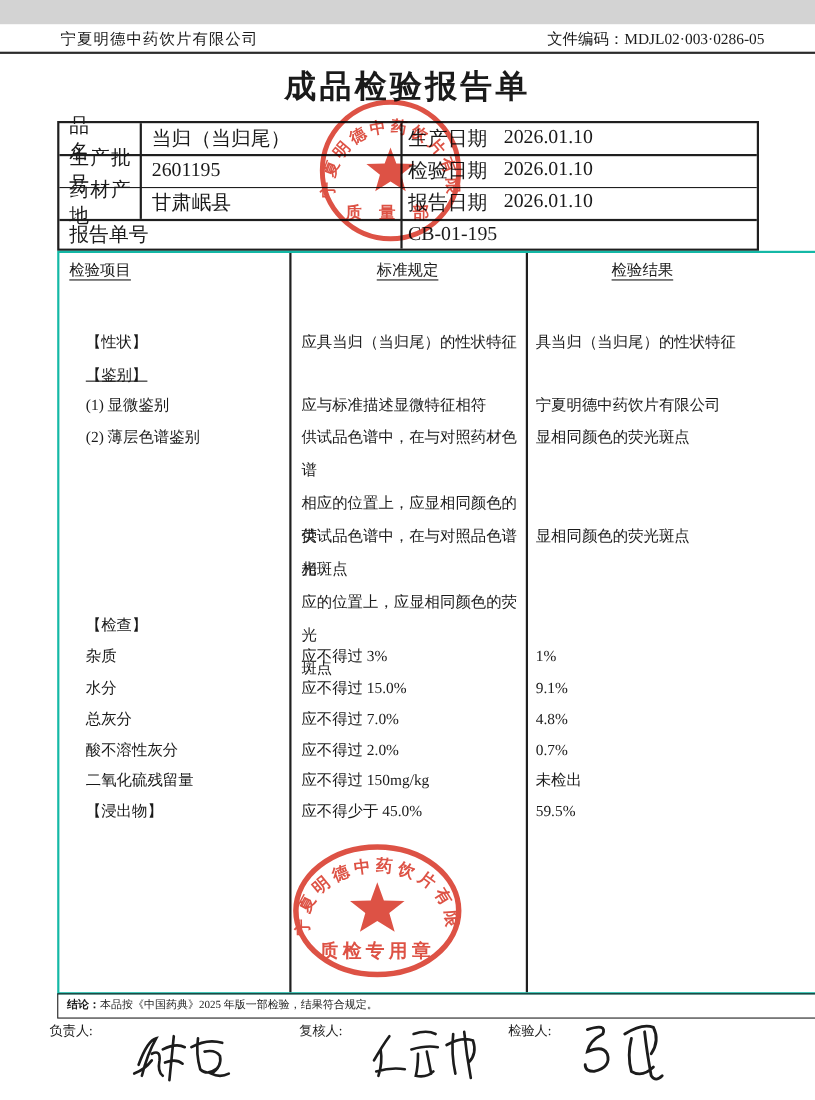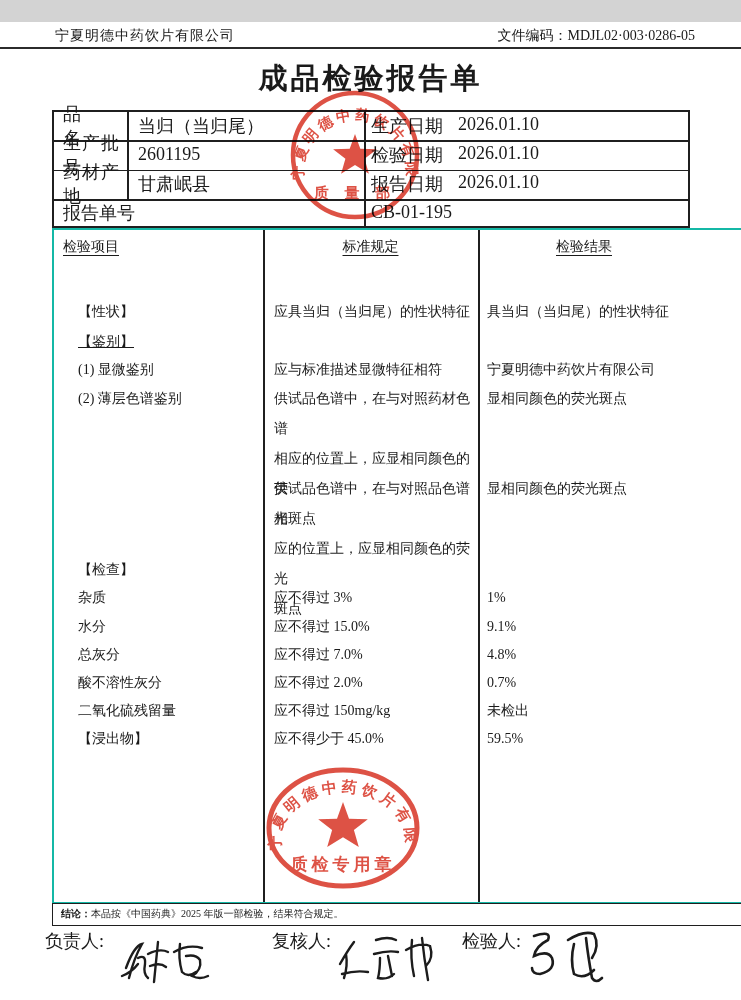--- a/index.html
+++ b/index.html
@@ -44,7 +44,7 @@
     font-size:10px;line-height:20px;padding-left:8px;}
   .conclusion b{font-weight:700;}
   
-  .sig-label{font-size:18px;top:929px;position:absolute;}
+  .sig-label{font-size:12px;top:929px;position:absolute;}
   .stamp{mix-blend-mode:multiply;opacity:.88;}
   .sig-svg{position:absolute;}
 </style>

